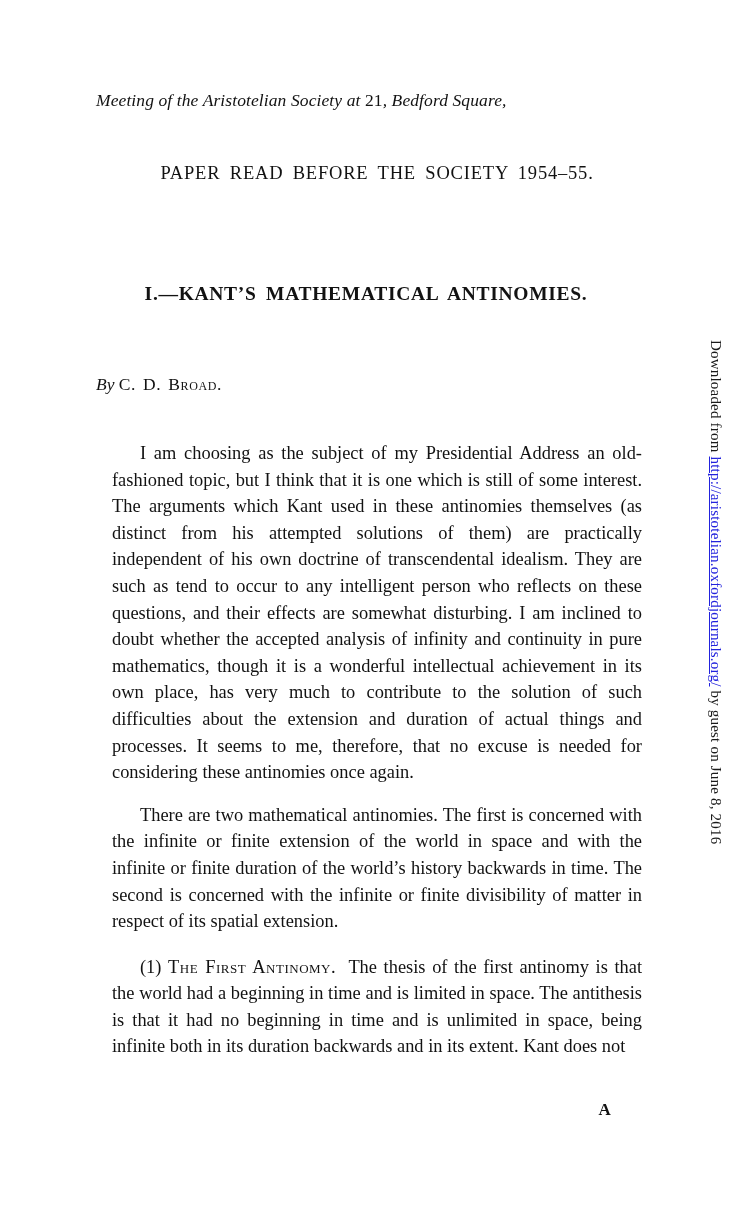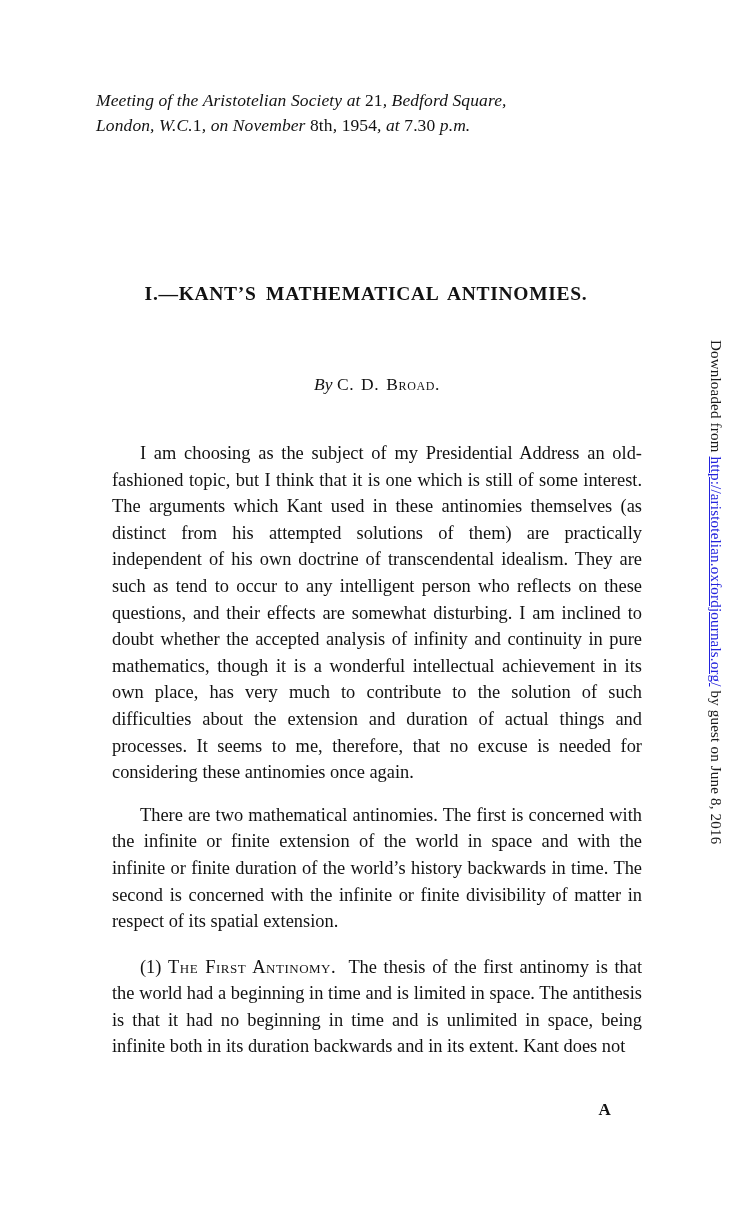--- a/index.html
+++ b/index.html
@@ -157,7 +157,6 @@
 
   <div class="meeting-note">
     <div><span>Meeting of the Aristotelian Society at </span><span class="roman">21</span><span>, Bedford Square,</span></div>
-    <div><span>London, W.C.</span><span class="roman">1</span><span>, on November </span><span class="roman">8th</span><span>, </span><span class="roman">1954</span><span>, at </span><span class="roman">7.30</span><span> p.m.</span></div>
   </div>
 
 

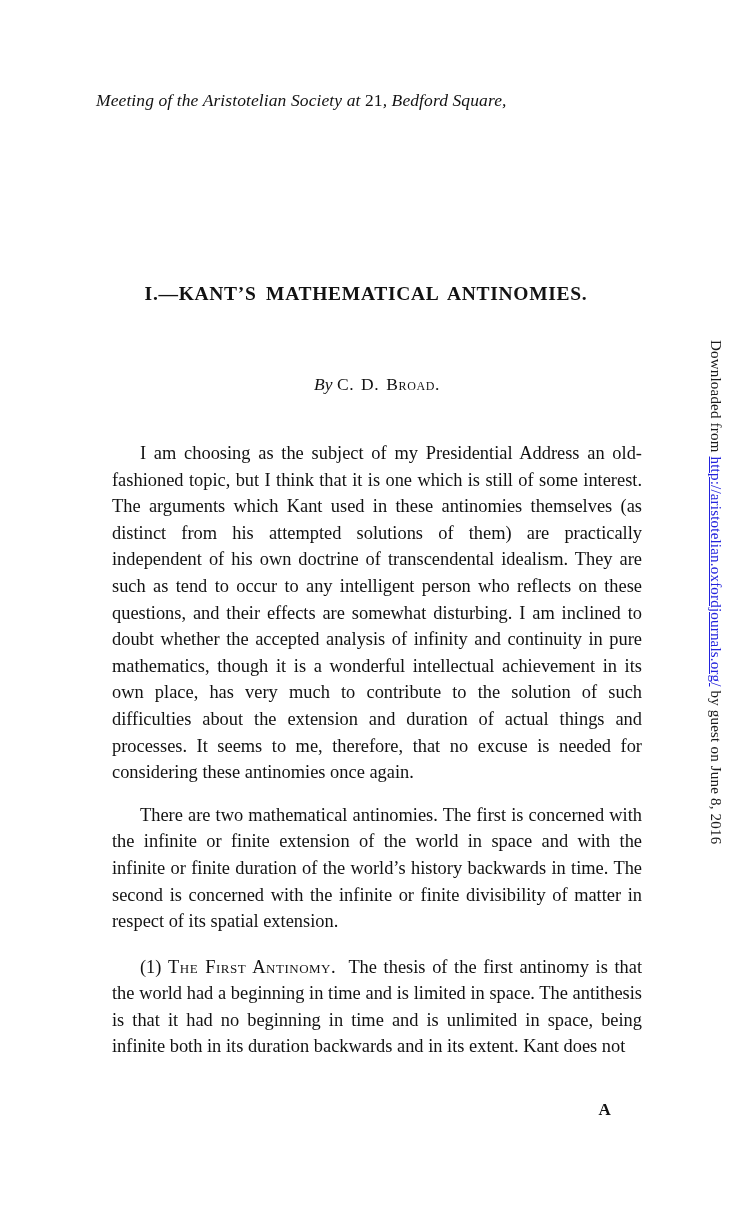--- a/index.html
+++ b/index.html
@@ -159,6 +159,7 @@
     <div><span>Meeting of the Aristotelian Society at </span><span class="roman">21</span><span>, Bedford Square,</span></div>
   </div>
 
+  <div class="paper-read">PAPER READ BEFORE THE SOCIETY 1954–55.</div>
 
   <h1 class="article-title">I.—KANT’S MATHEMATICAL ANTINOMIES.</h1>
   <div class="byline"><span class="by">By</span> <span class="name">C. D. Broad.</span></div>

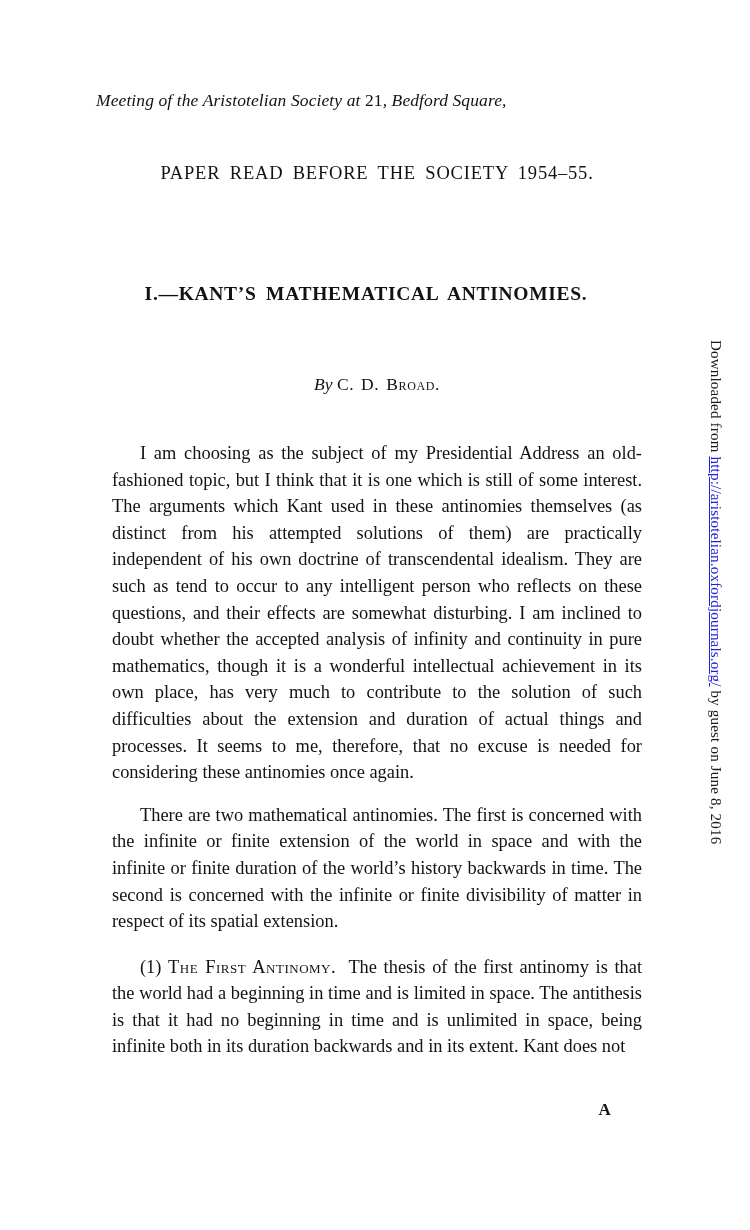--- a/index.html
+++ b/index.html
@@ -77,7 +77,7 @@
     left: 96px;
     top: 374px;
     width: 562px;
-    text-align: center;
+    text-align: left;
     font-size: 17.5px;
   }
   .byline .by {

